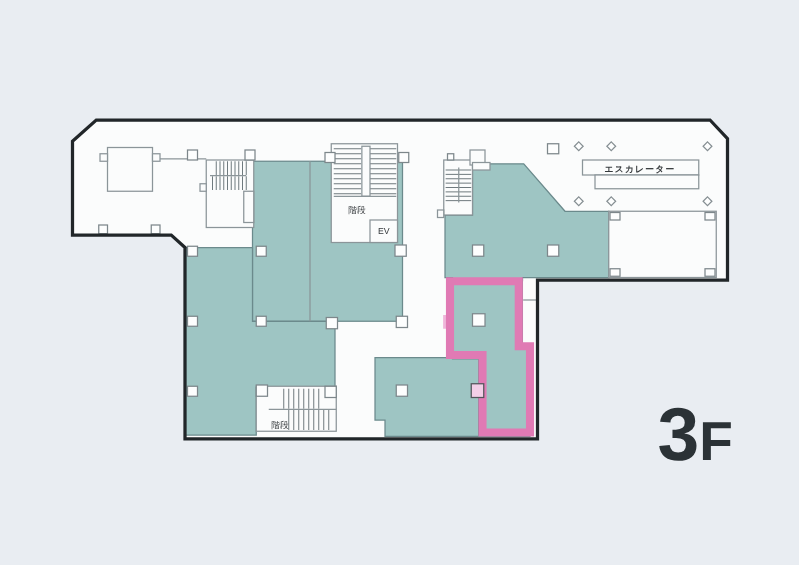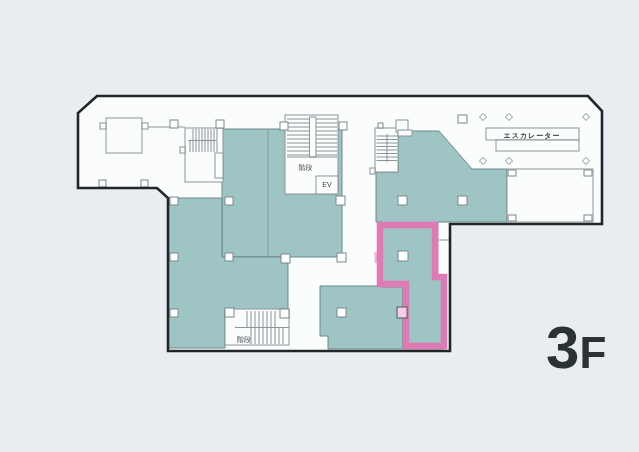--- a/index.html
+++ b/index.html
@@ -9,7 +9,7 @@
   }
   html,body{margin:0;padding:0;}
   body{width:639px;height:452px;background:var(--background);overflow:hidden;}
-  .stage{position:relative;width:590px;height:452px;padding-left:20px;}
+  .stage{position:relative;width:590px;height:452px;}
   svg{display:block;}
   svg text{font-family:"Liberation Sans","DejaVu Sans",sans-serif;}
   .paper{fill:var(--paper);stroke:none;}

